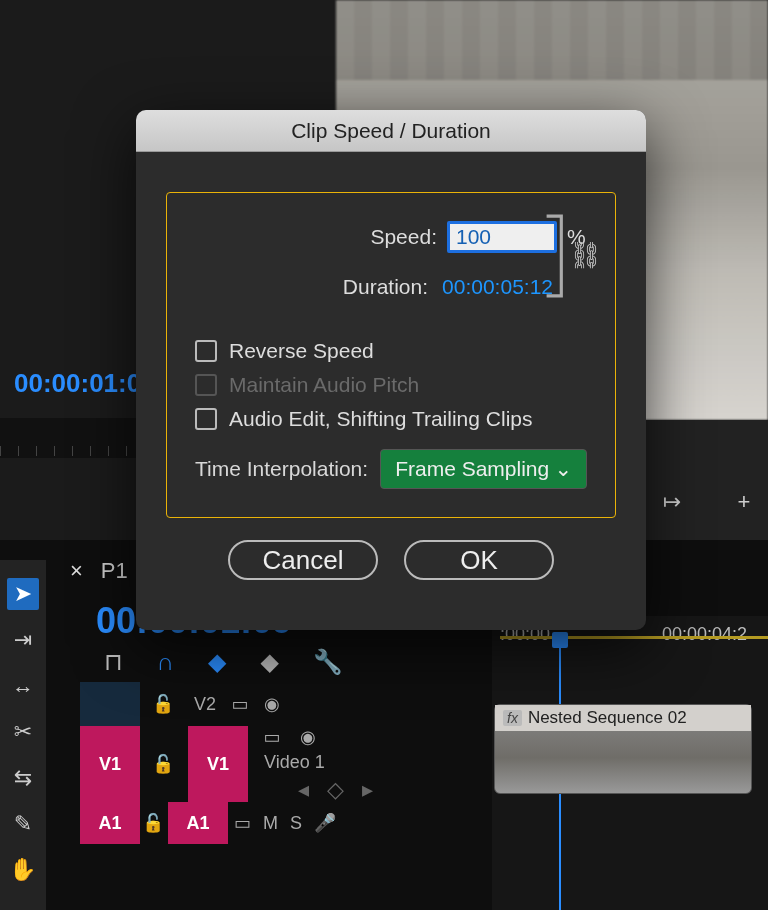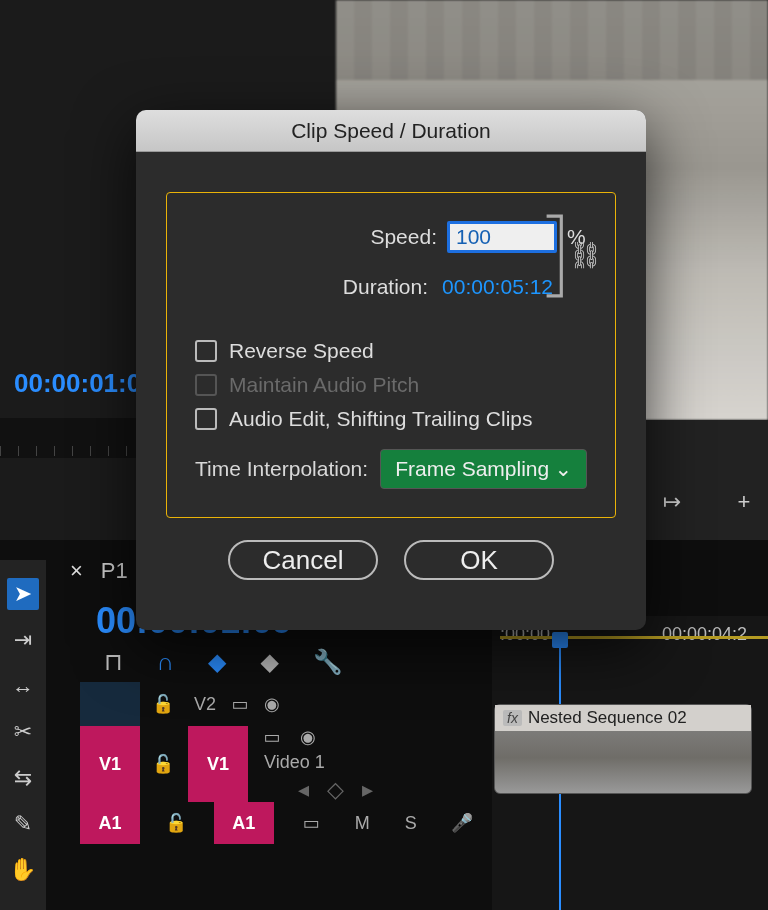--- a/index.html
+++ b/index.html
@@ -68,7 +68,7 @@
   .trk-label { font-size:18px; color:#aaa; padding-left:6px;}
   .badge-off { width:60px; height:100%; background:#2e78bf44; }
   .keyctrls { display:flex; gap:18px; color:#666; font-size:22px; padding-left:40px;}
-  .audio-row { display:flex; align-items:center; height:42px; gap:21px;justify-content:space-between;}
+  .audio-row { display:flex; align-items:center; height:42px; gap:0;}
   .aud-ctrl { font-size:18px; color:#aaa; margin:0 6px;}
   
   .tl-area {

